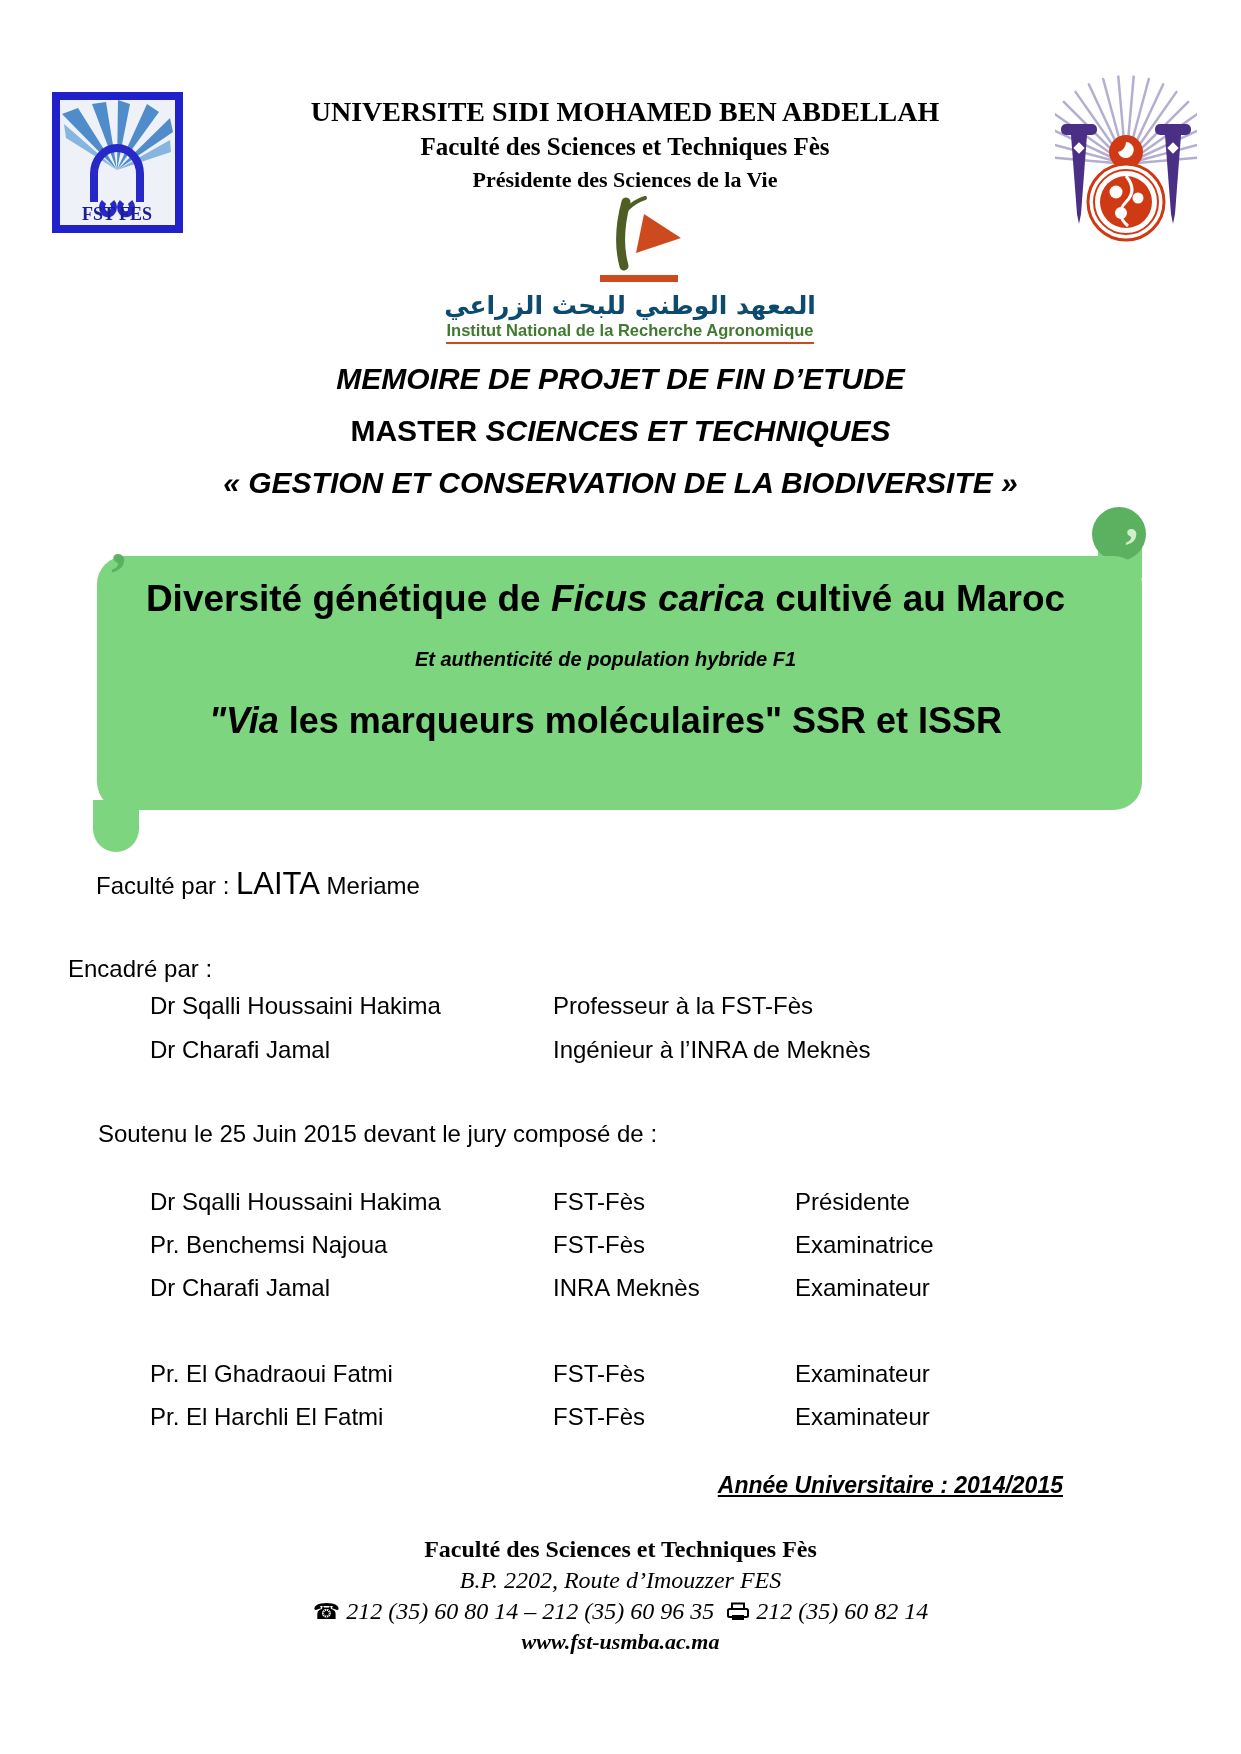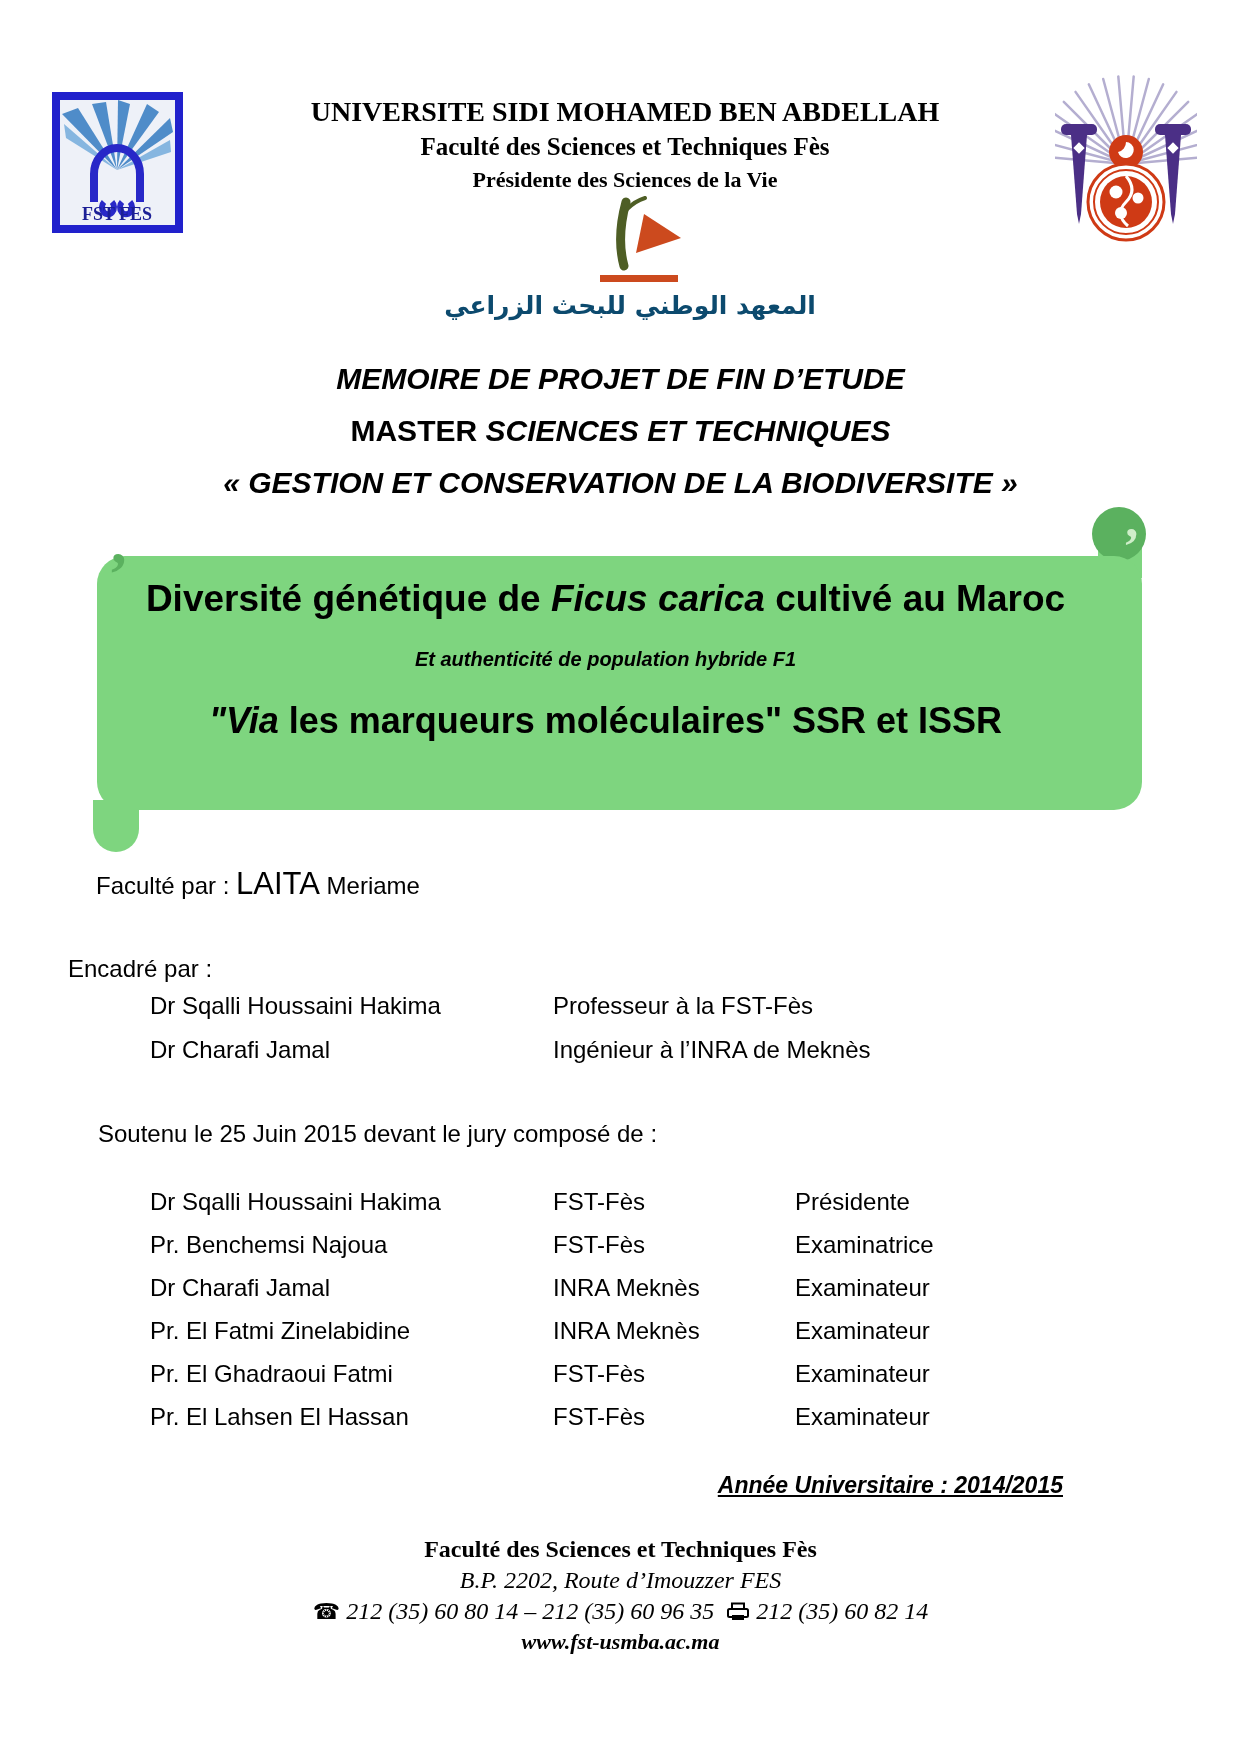--- a/index.html
+++ b/index.html
@@ -172,6 +172,7 @@
       <rect x="40" y="79" width="78" height="7" fill="#cc4a1e"></rect>
     </svg>
     <div class="inra-arabic">المعهد الوطني للبحث الزراعي</div>
+    <div><span class="inra-french">Institut National de la Recherche Agronomique</span></div>
   </div>
 
   <div class="degree-line deg2"><span class="upright">MASTER </span><span>SCIENCES ET TECHNIQUES</span></div>

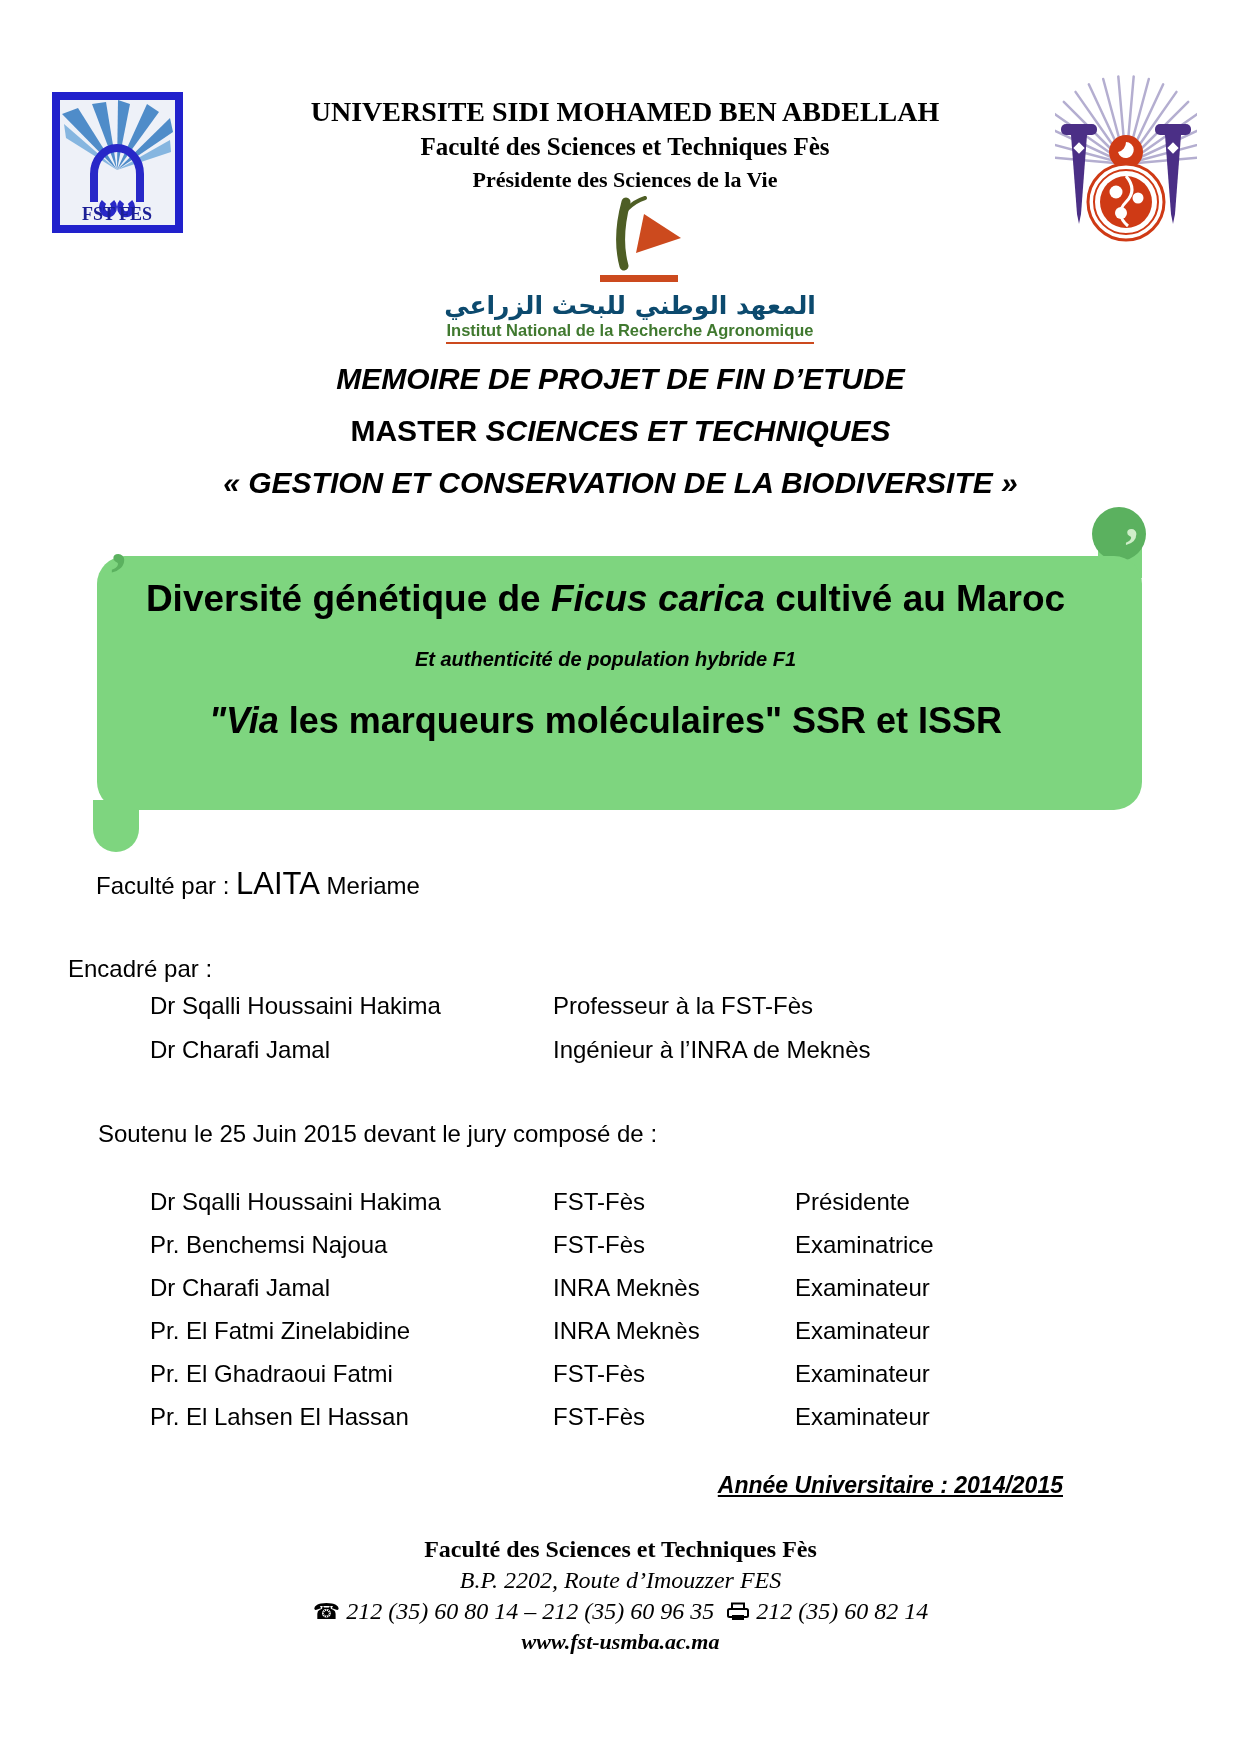--- a/index.html
+++ b/index.html
@@ -205,7 +205,6 @@
   <div class="jury-row j0"><span class="col-name">Dr Sqalli Houssaini Hakima</span><span class="col-affil">FST-Fès</span><span>Présidente</span></div>
   <div class="jury-row j1"><span class="col-name">Pr. Benchemsi Najoua</span><span class="col-affil">FST-Fès</span><span>Examinatrice</span></div>
   <div class="jury-row j2"><span class="col-name">Dr Charafi Jamal</span><span class="col-affil">INRA Meknès</span><span>Examinateur</span></div>
-  <div class="jury-row j3"><span class="col-name">Pr. El Fatmi Zinelabidine</span><span class="col-affil">INRA Meknès</span><span>Examinateur</span></div>
   <div class="jury-row j4"><span class="col-name">Pr. El Ghadraoui Fatmi</span><span class="col-affil">FST-Fès</span><span>Examinateur</span></div>
   <div class="jury-row j5"><span class="col-name">Pr. El Lahsen El Hassan</span><span class="col-affil">FST-Fès</span><span>Examinateur</span></div>
 

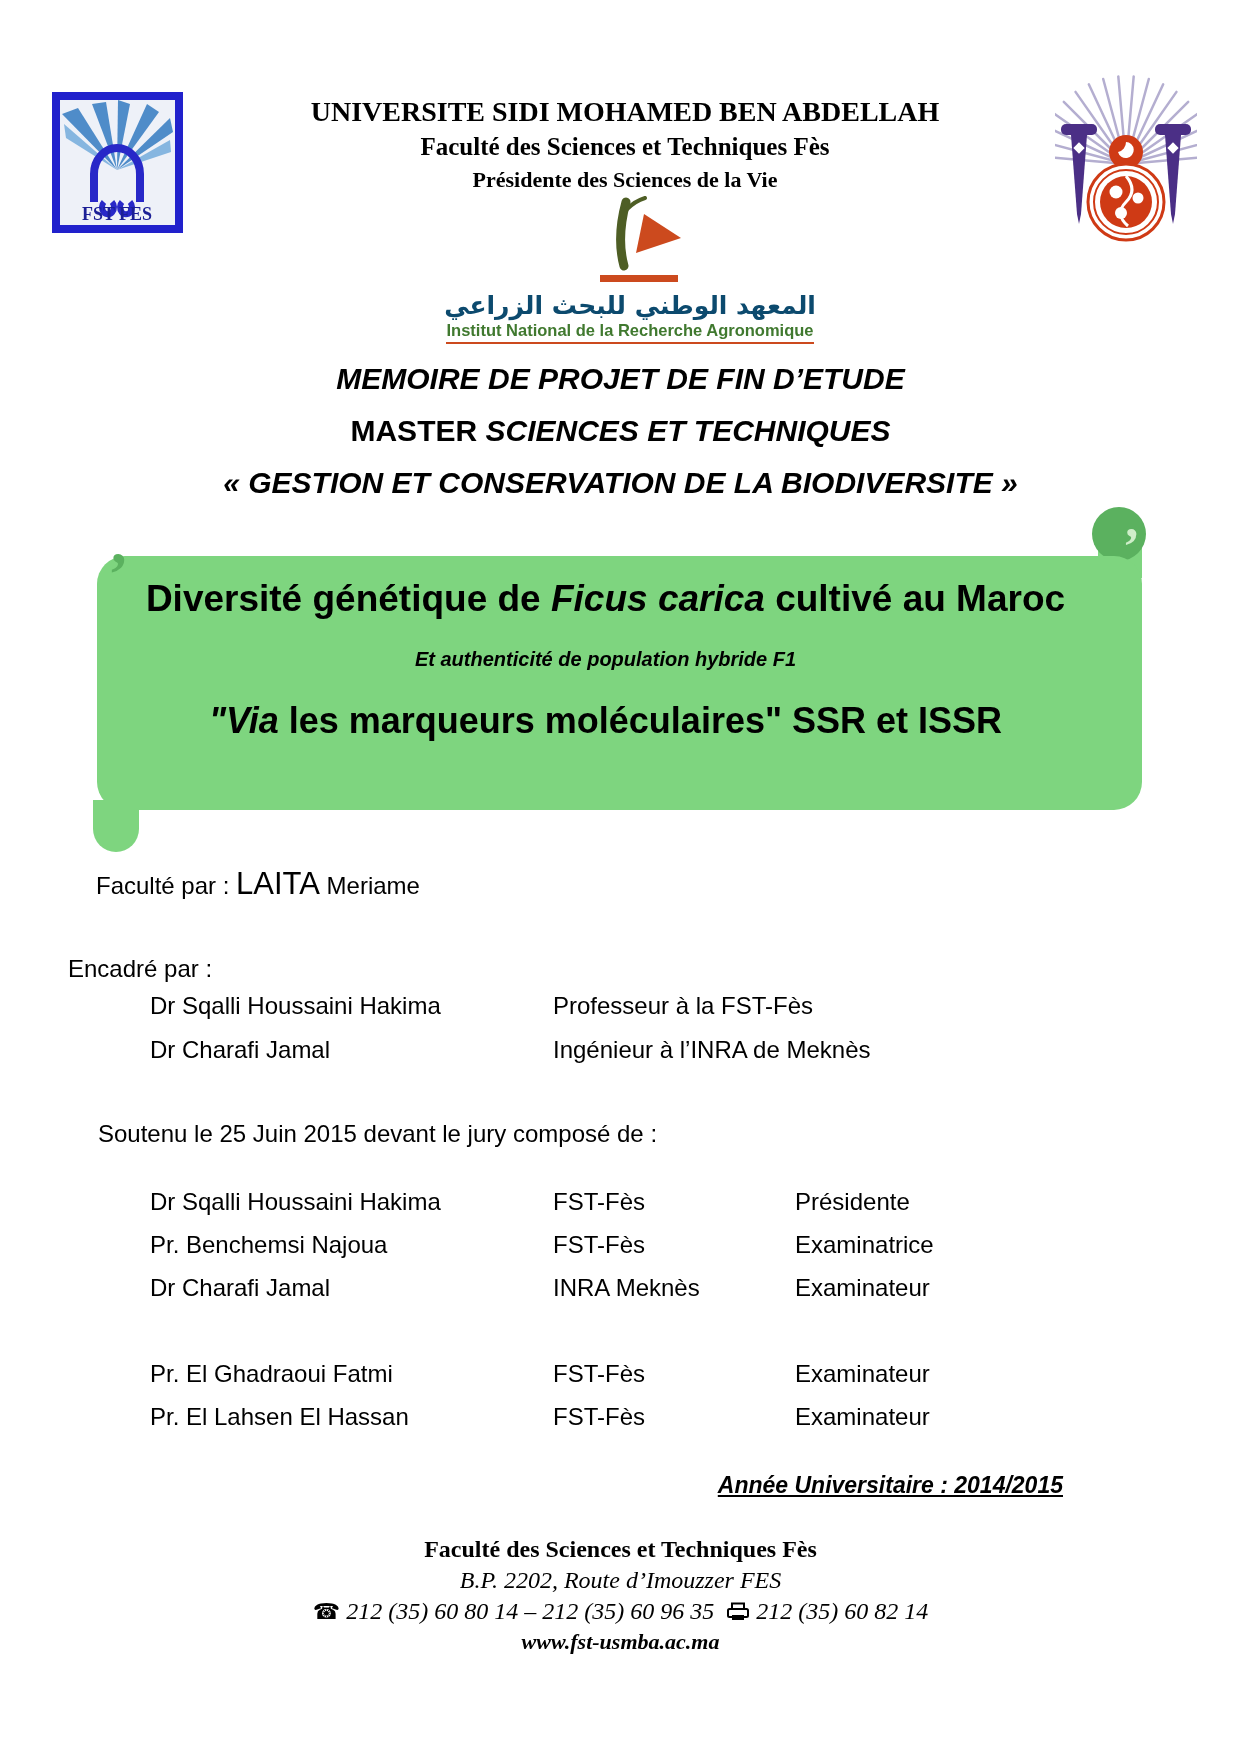--- a/index.html
+++ b/index.html
@@ -206,7 +206,7 @@
   <div class="jury-row j1"><span class="col-name">Pr. Benchemsi Najoua</span><span class="col-affil">FST-Fès</span><span>Examinatrice</span></div>
   <div class="jury-row j2"><span class="col-name">Dr Charafi Jamal</span><span class="col-affil">INRA Meknès</span><span>Examinateur</span></div>
   <div class="jury-row j4"><span class="col-name">Pr. El Ghadraoui Fatmi</span><span class="col-affil">FST-Fès</span><span>Examinateur</span></div>
-  <div class="jury-row j5"><span class="col-name">Pr. El Lahsen El Hassan</span><span class="col-affil">FST-Fès</span><span>Examinateur</span></div>
+  <div class="jury-row j5"><span class="col-name">Pr. El Harchli El Fatmi</span><span class="col-affil">FST-Fès</span><span>Examinateur</span></div>
 
   <div class="annee"><span>Année Universitaire : 2014/2015</span></div>
 

